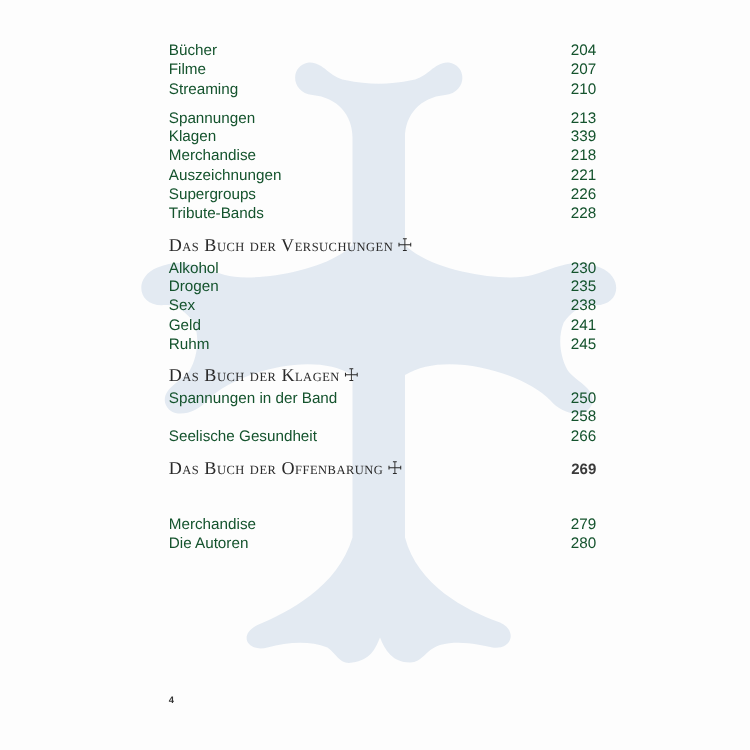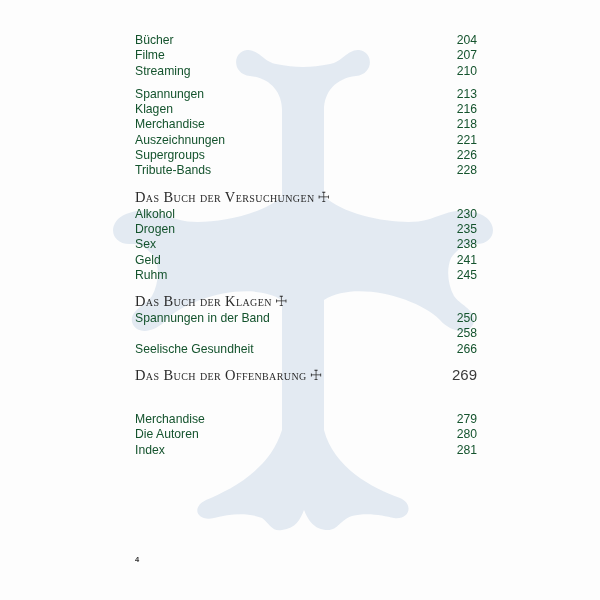--- a/index.html
+++ b/index.html
@@ -69,7 +69,7 @@
 
     <div class="gap-s"></div>
     <div class="row"><span>Spannungen</span><span class="pg">213</span></div>
-    <div class="row"><span>Klagen</span><span class="pg">216</span></div>
+    <div class="row"><span>Klagen</span><span class="pg">339</span></div>
     <div class="row"><span>Merchandise</span><span class="pg">218</span></div>
     <div class="row"><span>Auszeichnungen</span><span class="pg">221</span></div>
     <div class="row"><span>Supergroups</span><span class="pg">226</span></div>

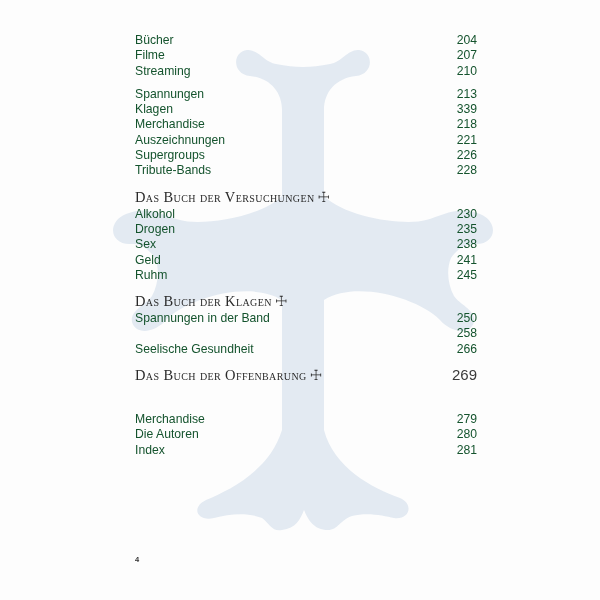--- a/index.html
+++ b/index.html
@@ -10,7 +10,7 @@
   .row { position: relative; height: 15.3px; line-height: 15.3px; font-family: Liberation Sans, sans-serif; font-size: 12.2px; color: #14532d; }
   .row .pg { position: absolute; right: 0; top: 0; }
   .heading { position: relative; height: 20px; line-height: 20px; font-family: "Liberation Serif", serif; font-size: 14.5px; color: #2a2a2a; font-variant: small-caps; letter-spacing: 0.4px; }
-  .heading .pg { position: absolute; right: 0; top: 0; font-family: "Liberation Sans", sans-serif; font-size: 15px; font-variant: normal; color: #3a3a3a; letter-spacing: 0; }
+  .heading .pg { position: absolute; right: 0; top: 0; font-family: "Liberation Sans", sans-serif; font-size: 12px; font-variant: normal; color: #3a3a3a; letter-spacing: 0; font-weight: bold; }
   .heading .dagger { font-size: 14px; margin-left: 3px; }
   .gap-s { height: 8px; }
   .gap-l { height: 27px; }

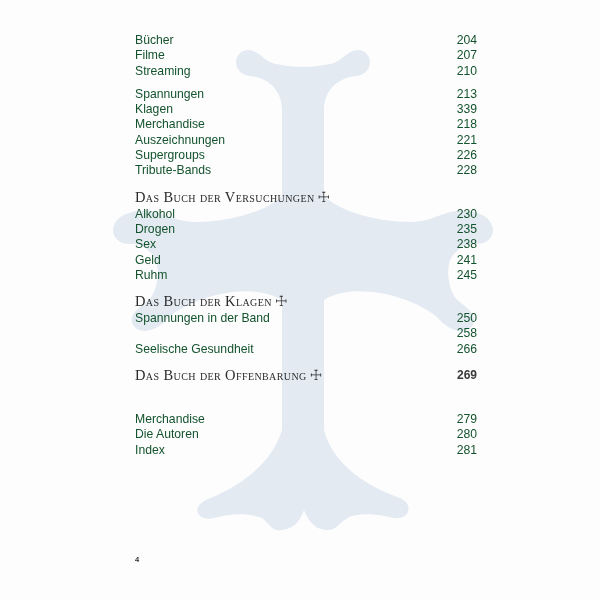--- a/index.html
+++ b/index.html
@@ -95,7 +95,6 @@
     <div class="gap-l"></div>
     <div class="row"><span>Merchandise</span><span class="pg">279</span></div>
     <div class="row"><span>Die Autoren</span><span class="pg">280</span></div>
-    <div class="row"><span>Index</span><span class="pg">281</span></div>
   </div>
 
   <div class="folio">4</div>

